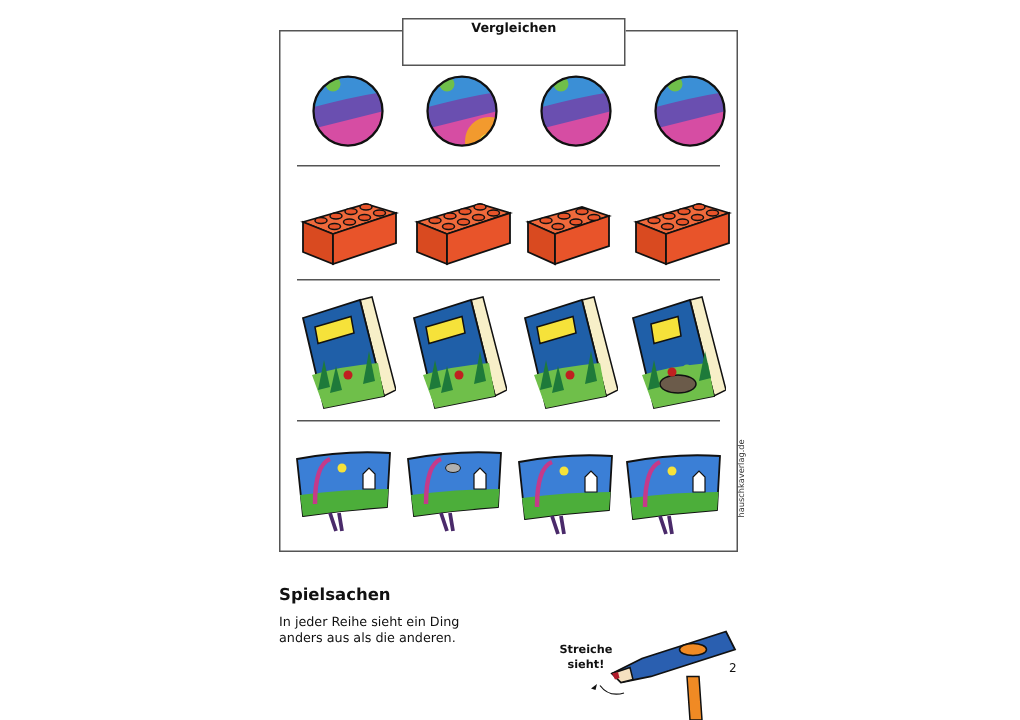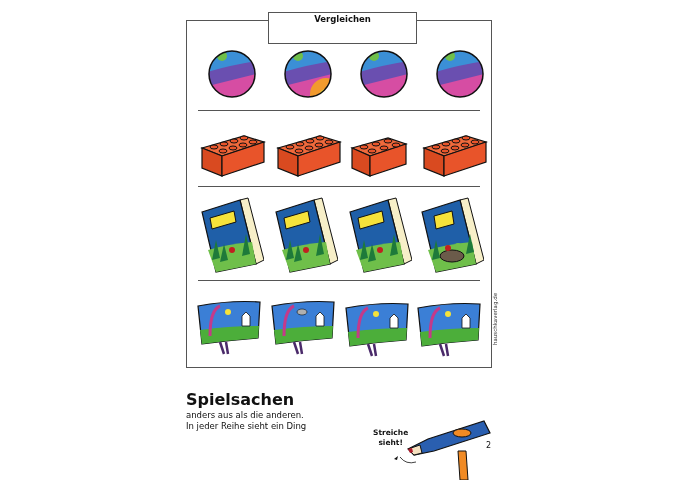--- a/index.html
+++ b/index.html
@@ -12,7 +12,7 @@
   .row{position:absolute;left:190px;width:300px;height:80px;}
   .item{position:absolute;width:64px;height:64px;}
   .item svg{width:100%;height:100%;}
-  .heading{position:absolute;left:186px;top:390px;font-size:16px;font-weight:bold;color:#111;}
+  .heading{position:absolute;left:186px;top:390px;font-size:11px;font-weight:bold;color:#111;}
   .instr{position:absolute;left:186px;top:410px;font-size:8.5px;line-height:11px;color:#111;width:150px;}
   .instr span{display:block;}
   .callout{position:absolute;left:373px;top:428px;font-size:7.5px;font-weight:bold;line-height:10px;color:#111;text-align:center;}

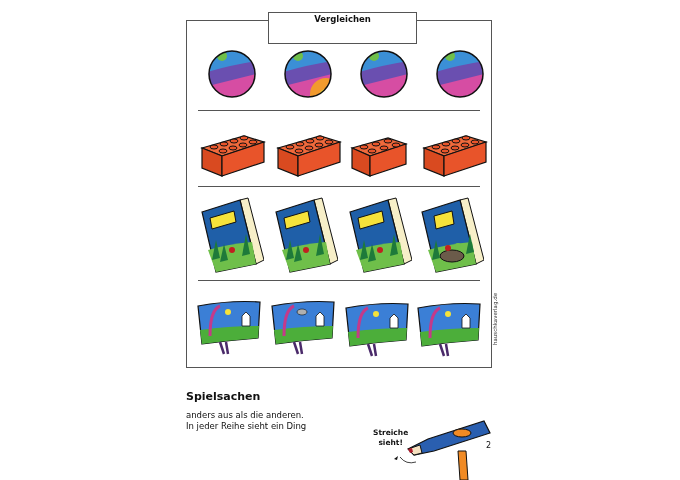--- a/index.html
+++ b/index.html
@@ -279,8 +279,8 @@
 
 <div class="heading">Spielsachen</div>
 <div class="instr">
+  <span>In jeder Reihe sieht ein Ding</span>
   <span>anders aus als die anderen.</span>
-  <span>In jeder Reihe sieht ein Ding</span>
 </div>
 
 <div class="callout">

